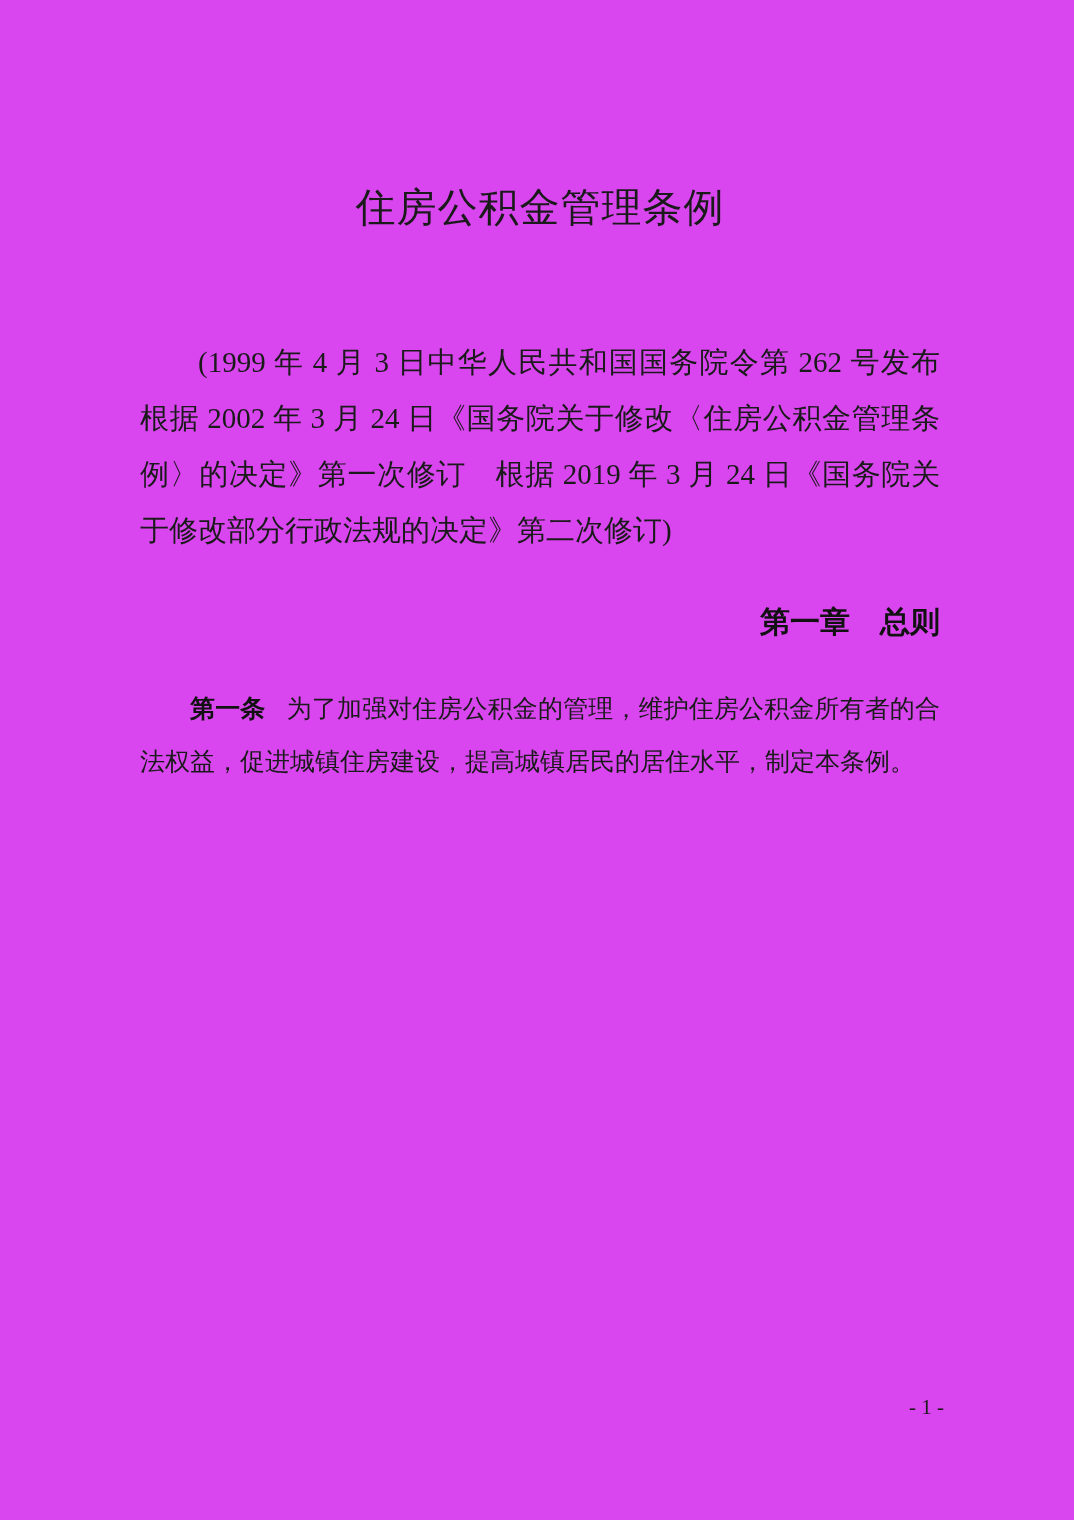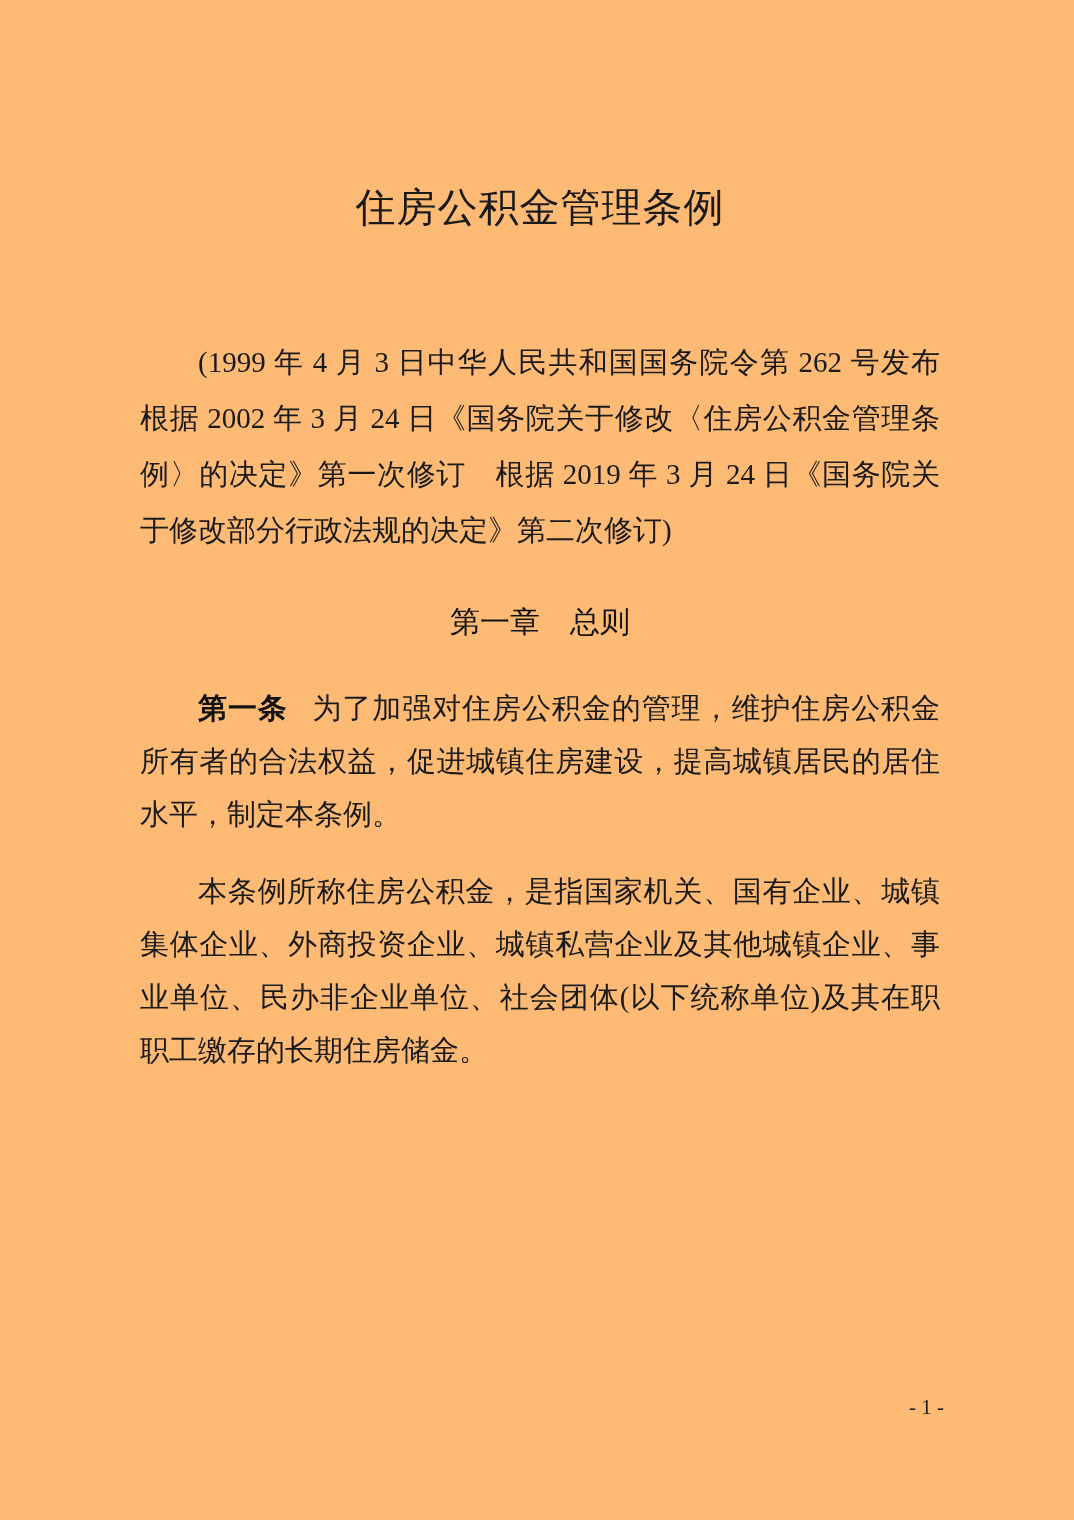--- a/index.html
+++ b/index.html
@@ -12,7 +12,7 @@
     width: 1074px;
     height: 1520px;
     box-sizing: border-box;
-    background: #fdba74;
+    background: #d946ef;
     color: #1a1a1a;
     padding: 180px 134px 0 140px;
     overflow: hidden;

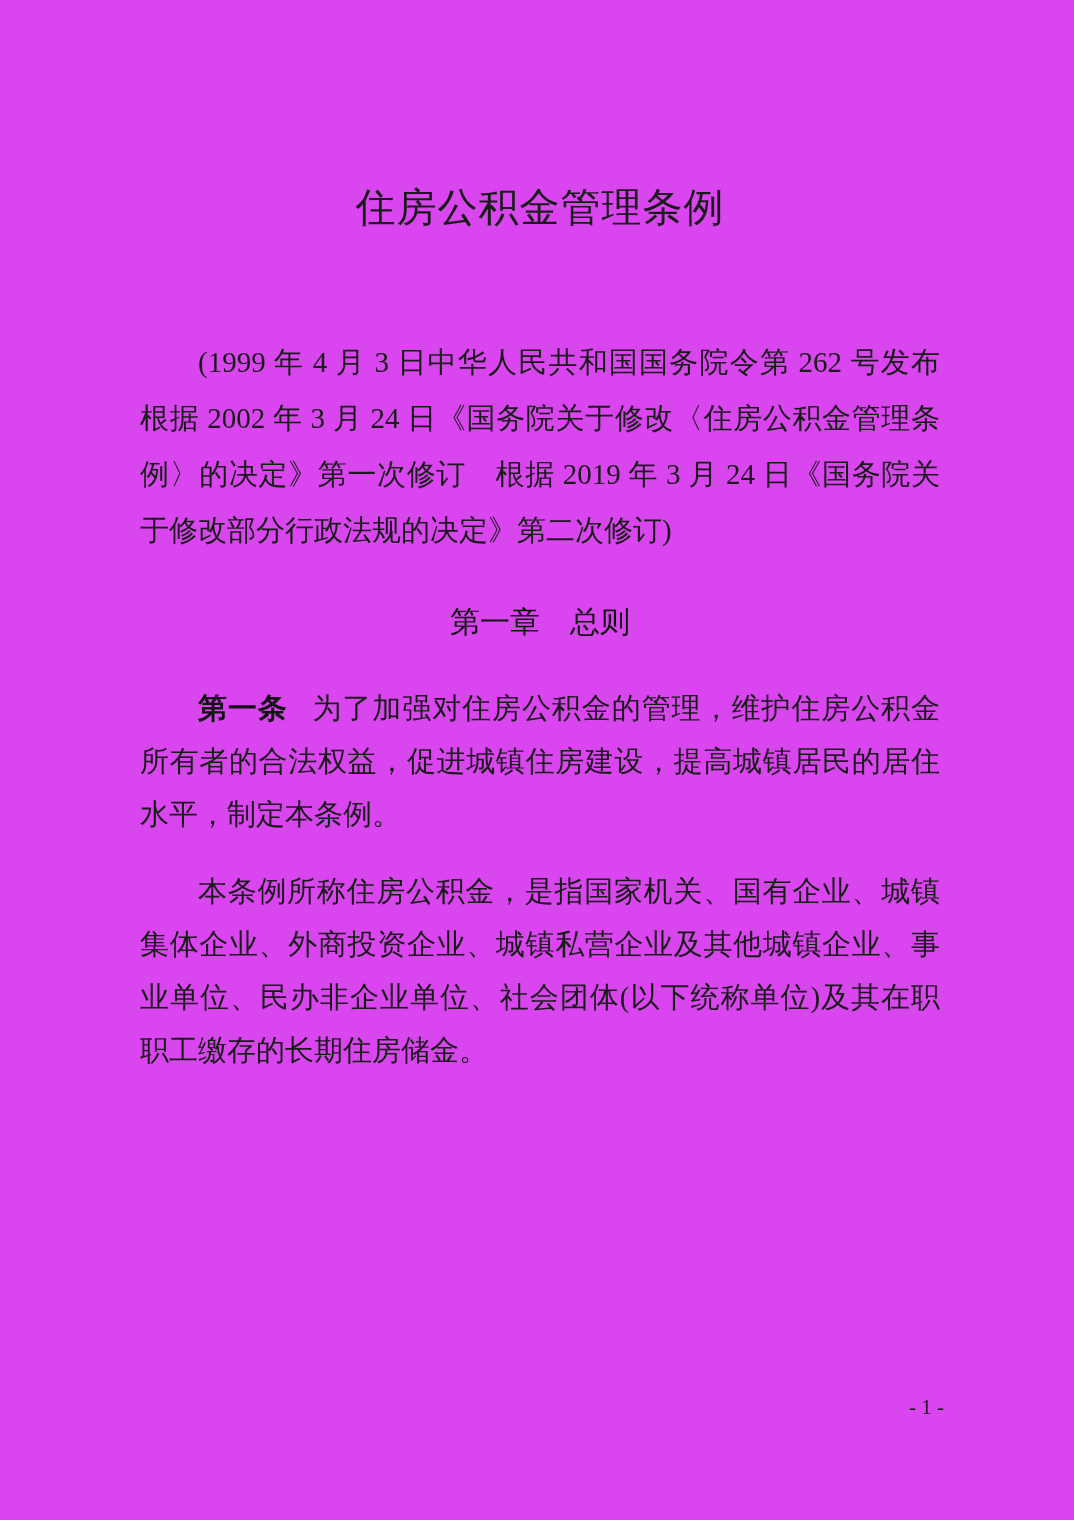--- a/index.html
+++ b/index.html
@@ -39,10 +39,10 @@
   .chapter {
     margin: 44px 0 0 0;
     font-family: "Liberation Sans", sans-serif;
-    font-weight: normal;
+    font-weight: bold;
     font-size: 30px;
     line-height: 40px;
-    text-align: center;
+    text-align: right;
     color: #111111;
   }
   .articles {

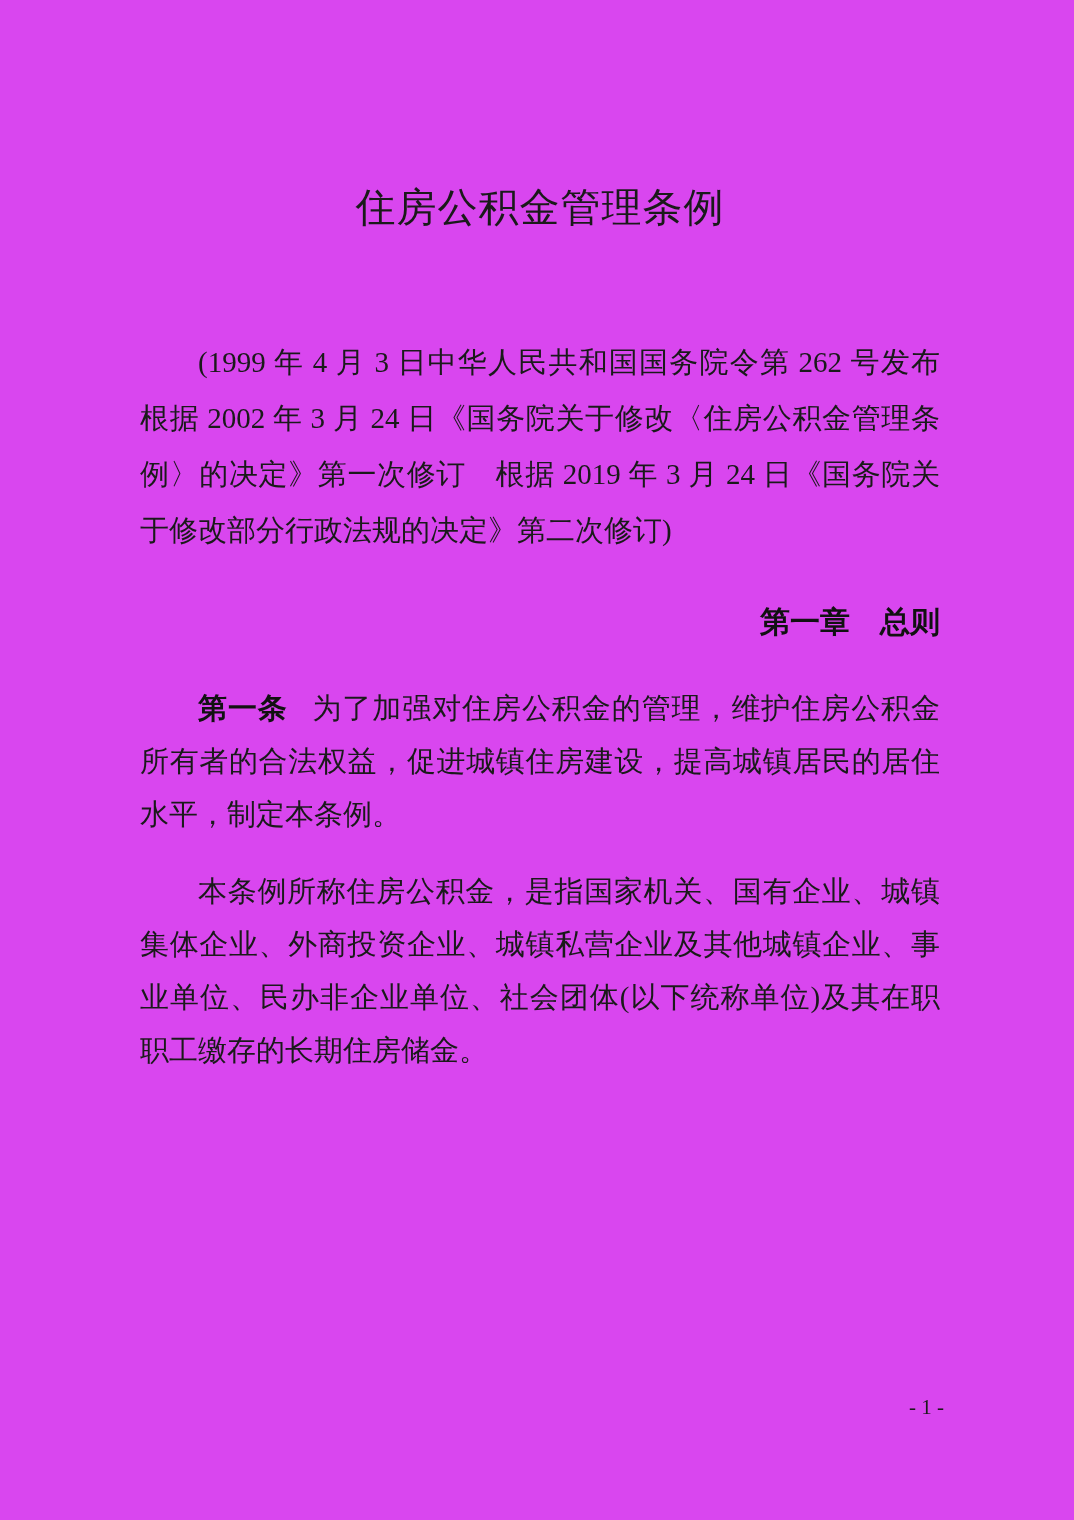--- a/index.html
+++ b/index.html
@@ -50,7 +50,7 @@
   }
   .article {
     margin: 24px 0 0 0;
-    font-size: 29px;
+    font-size: 25px;
     line-height: 53px;
     text-align: justify;
     text-justify: inter-character;

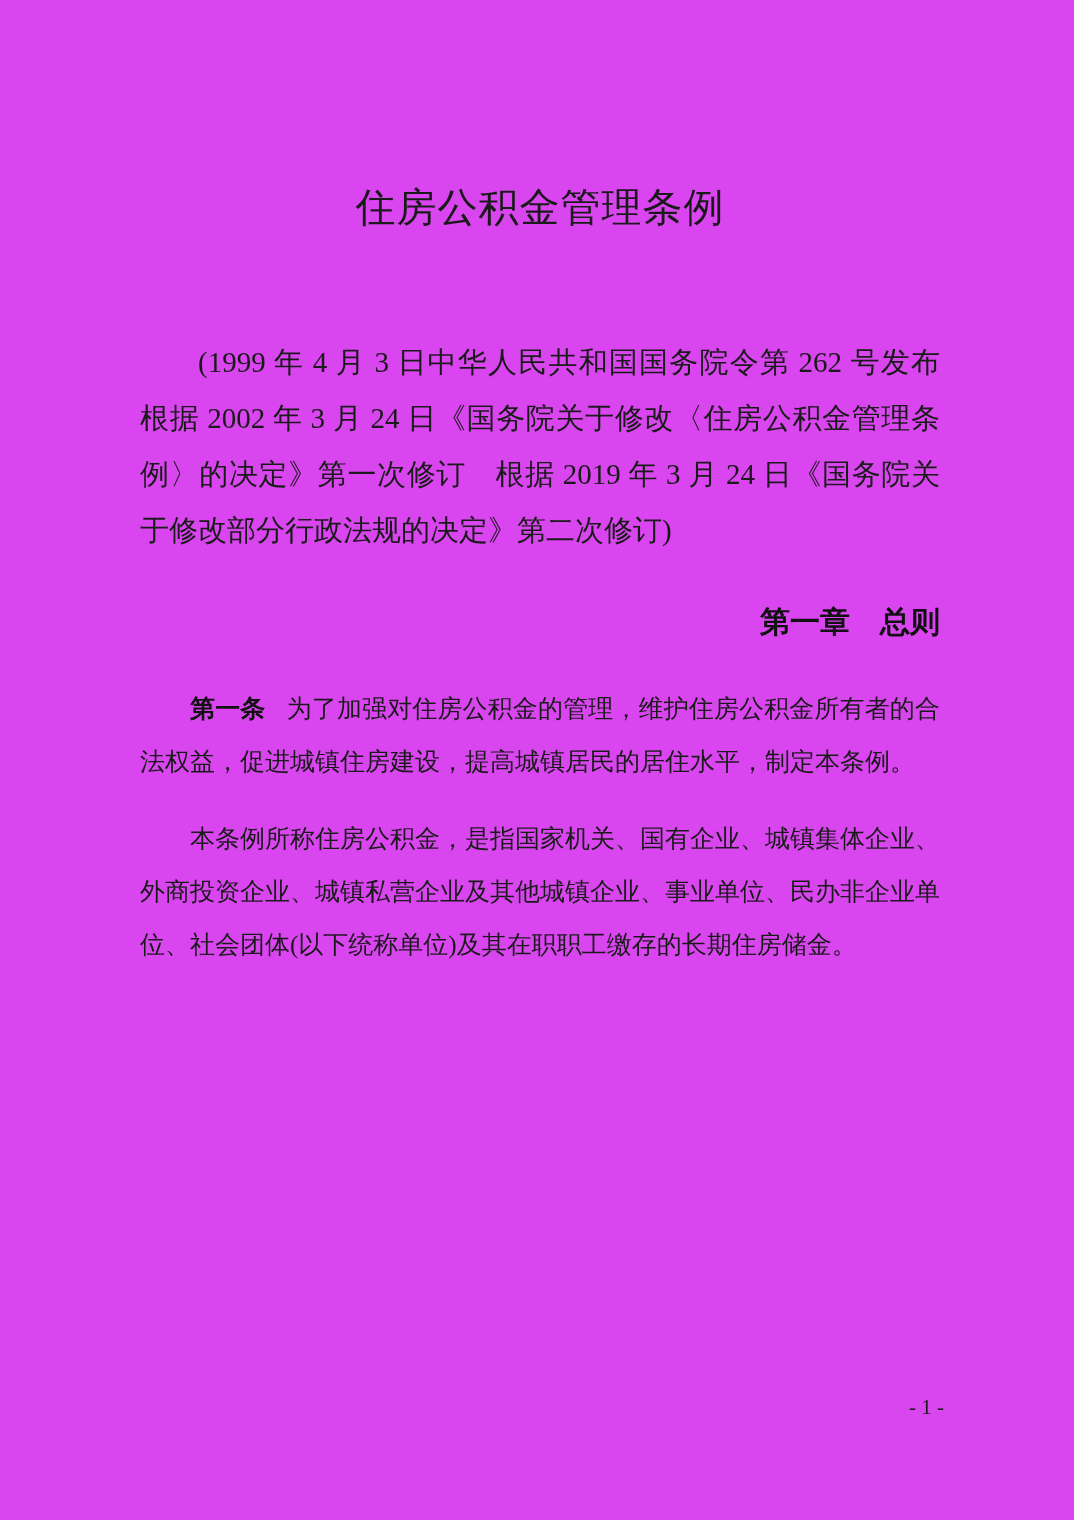--- a/index.html
+++ b/index.html
@@ -93,7 +93,6 @@
 
   <div class="articles">
     <p class="article"><span class="article-label">第一条</span><span class="article-text">为了加强对住房公积金的管理，维护住房公积金所有者的合法权益，促进城镇住房建设，提高城镇居民的居住水平，制定本条例。</span></p>
-      <p class="article"><span class="article-text">本条例所称住房公积金，是指国家机关、国有企业、城镇集体企业、外商投资企业、城镇私营企业及其他城镇企业、事业单位、民办非企业单位、社会团体(以下统称单位)及其在职职工缴存的长期住房储金。</span></p>
   </div>
 
   <div class="page-number">- 1 -</div>

